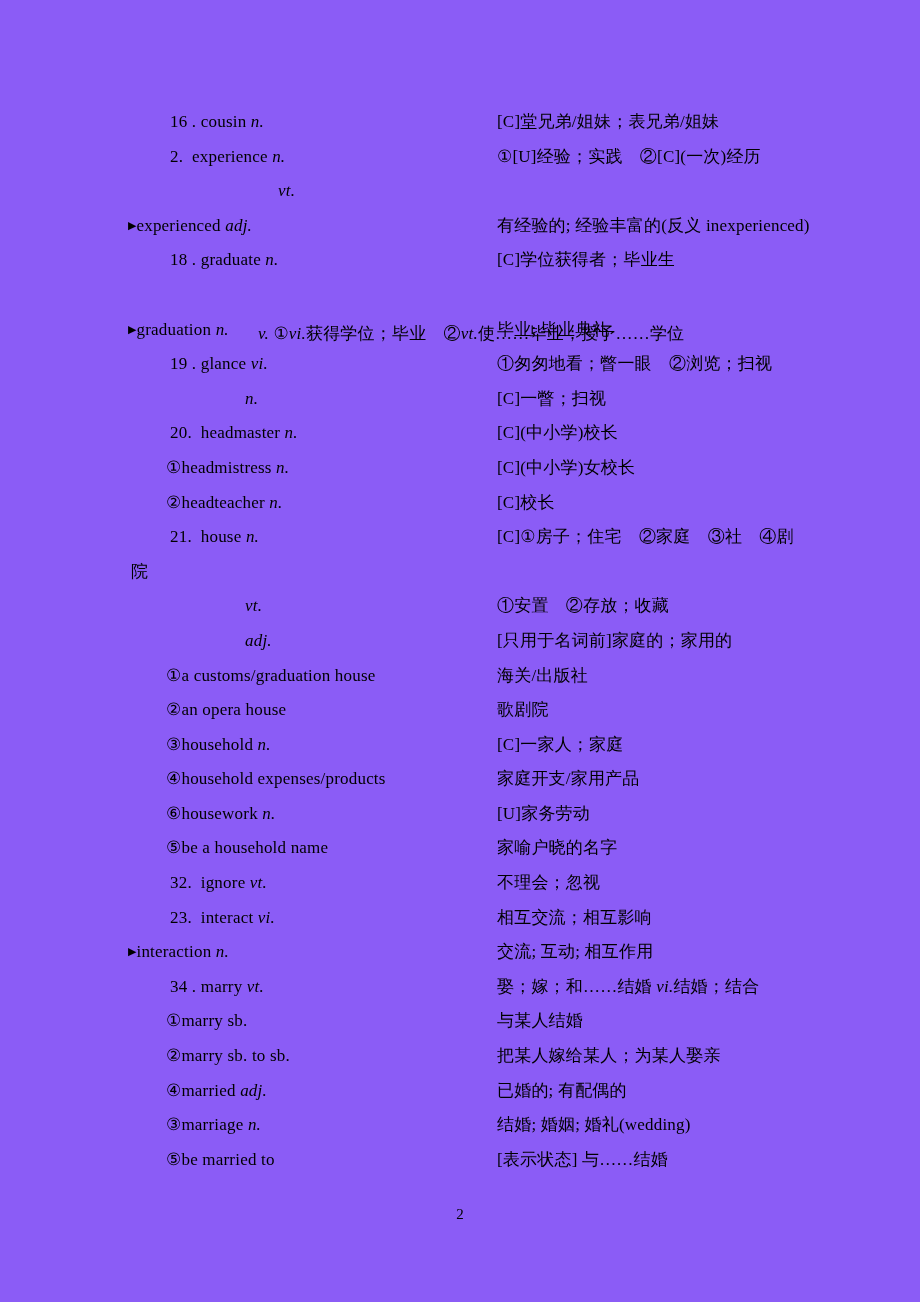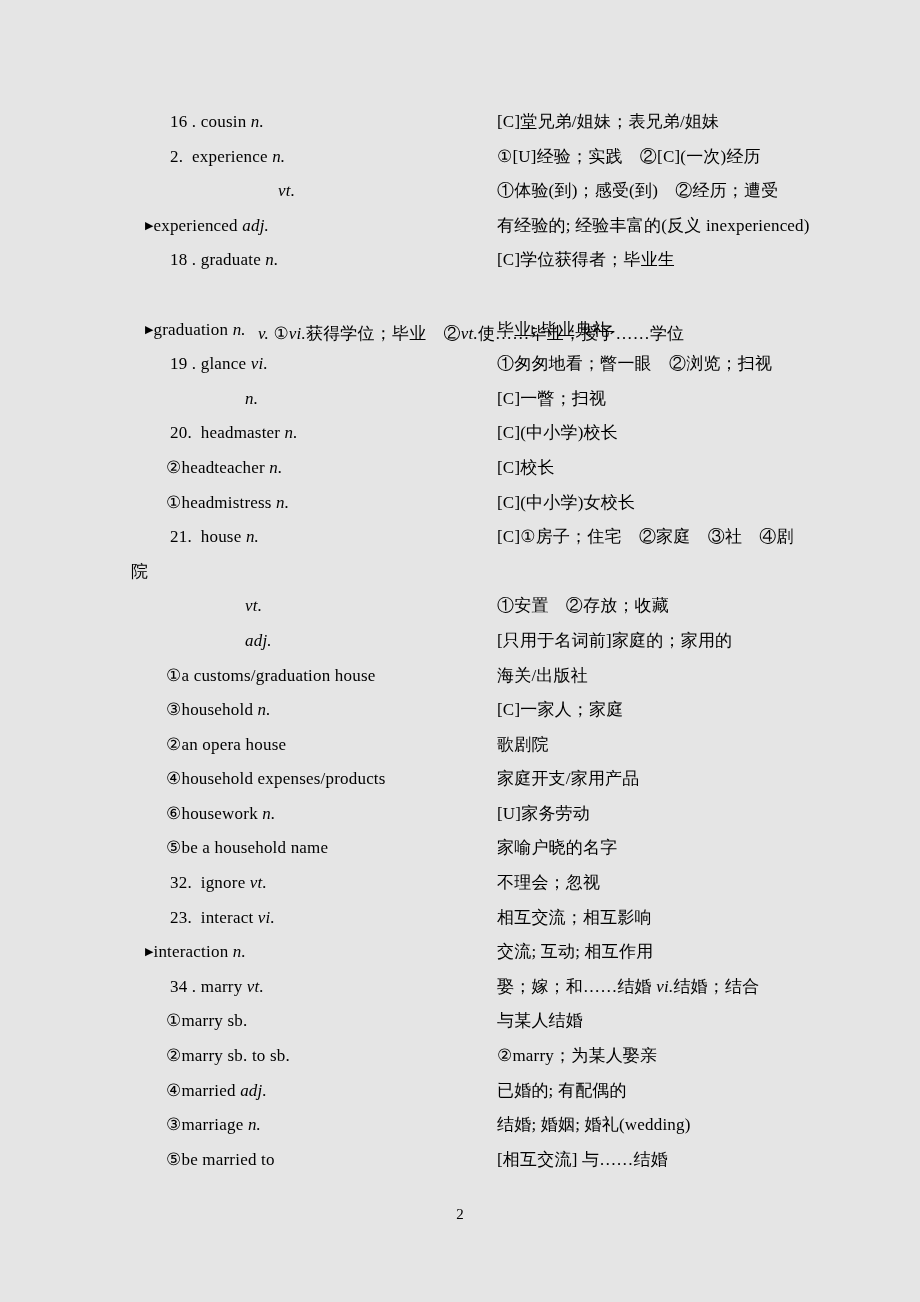--- a/index.html
+++ b/index.html
@@ -9,7 +9,7 @@
     font-family:"Liberation Serif","DejaVu Serif",serif;
     position:relative;overflow:hidden;
   }
-  .page{position:absolute;inset:0;background:#e5e5e5;}
+  .page{position:absolute;inset:0;background:#8b5cf6;}
   .rows{position:absolute;top:106px;left:0;right:0;}
   .row{position:relative;height:34.6px;}
   .cell{

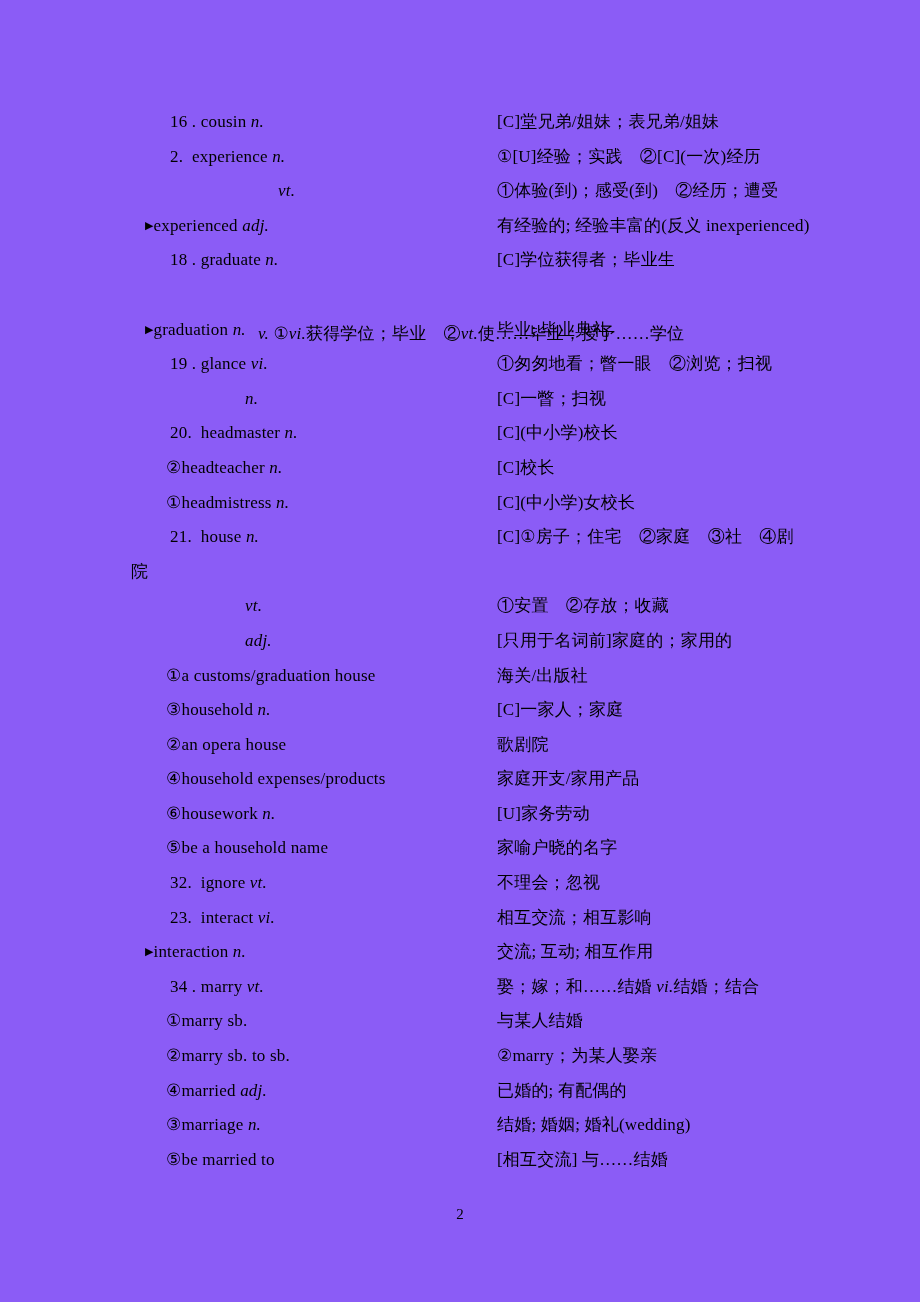--- a/index.html
+++ b/index.html
@@ -48,7 +48,6 @@
       </div>
       <div class="row">
         <span class="cell left ind-pos1"><span class="it ">vt.</span></span>
-        <span class="cell right"><span class="">①体验(到)；感受(到)　②经历；遭受</span></span>
       </div>
       <div class="row">
         <span class="cell left ind-tri"><span class="marker">▶</span><span class="">experienced </span><span class="it ">adj.</span></span>

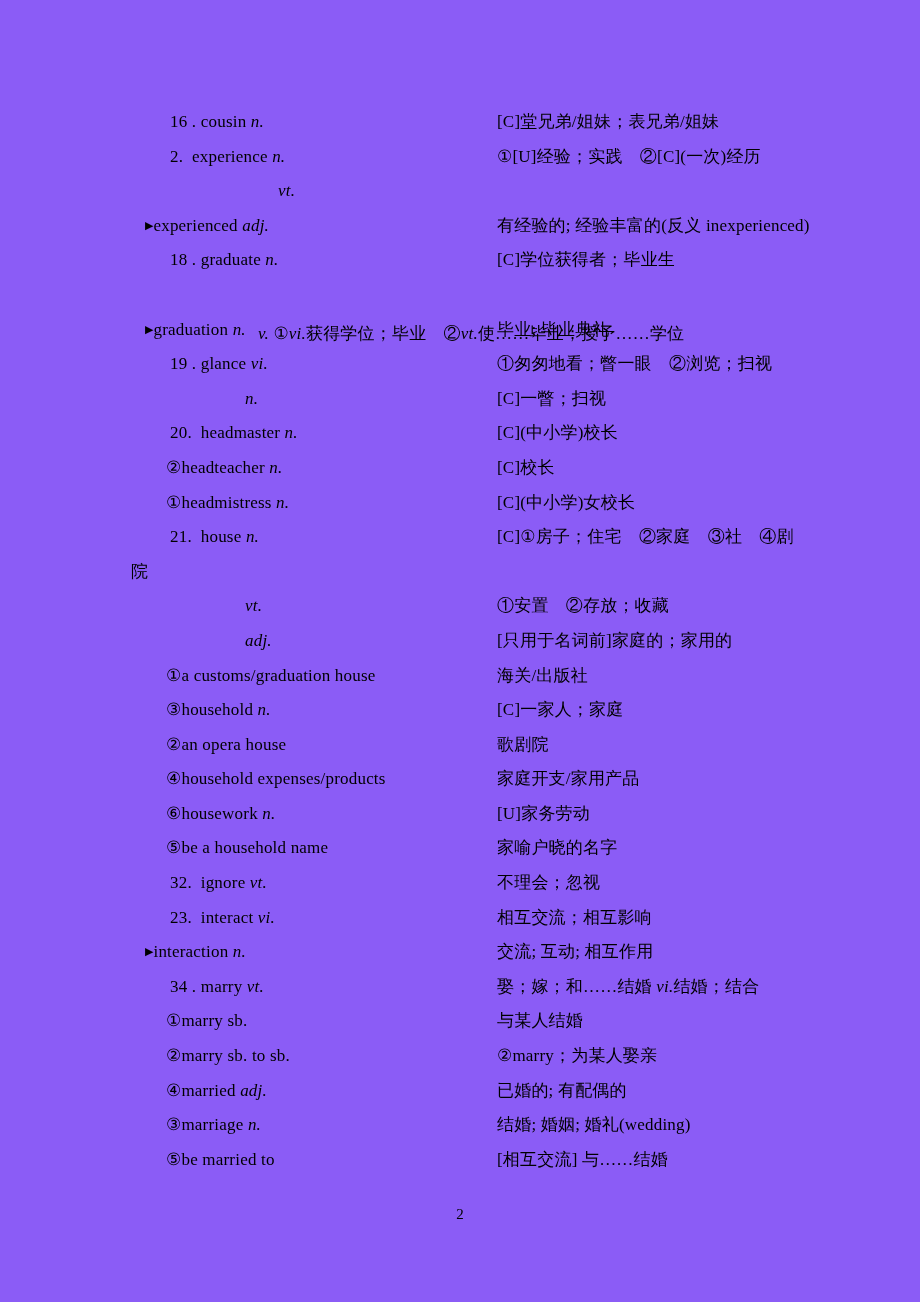--- a/index.html
+++ b/index.html
@@ -20,7 +20,7 @@
   }
   .left.ind-num{left:170px;}
   .left.ind-circ{left:166px;}
-  .left.ind-tri{left:137px;padding-left:8px;}
+  .left.ind-tri{left:120px;padding-left:8px;}
   .left.ind-pos1{left:278px;}
   .left.ind-pos2{left:245px;}
   .left.ind-span{left:258px;margin-top:39px;}

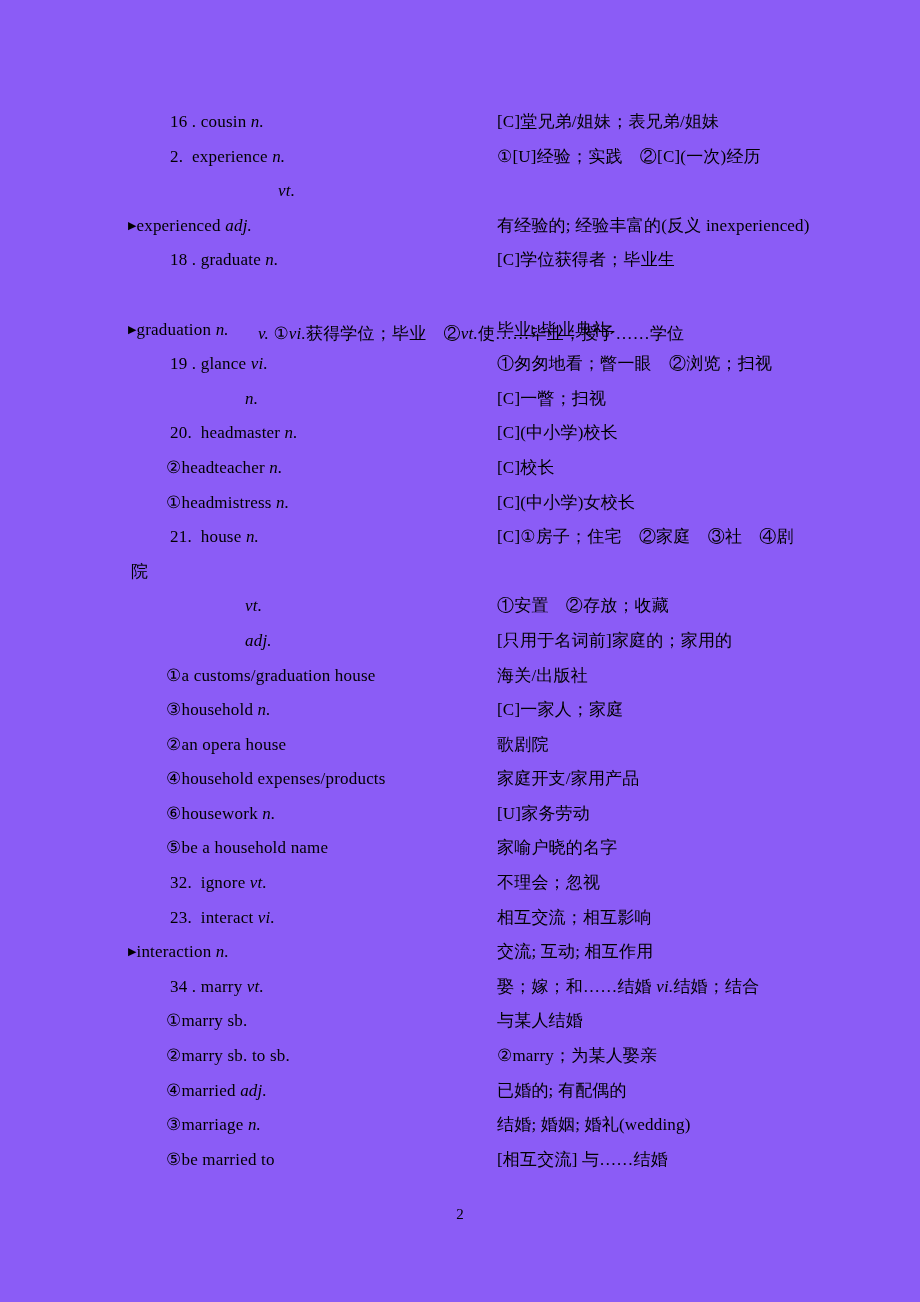--- a/index.html
+++ b/index.html
@@ -77,12 +77,12 @@
         <span class="cell right"><span class="">[C](中小学)校长</span></span>
       </div>
       <div class="row">
+        <span class="cell left ind-circ"><span class="">①headmistress </span><span class="it ">n.</span></span>
+        <span class="cell right"><span class="">[C](中小学)女校长</span></span>
+      </div>
+      <div class="row">
         <span class="cell left ind-circ"><span class="">②headteacher </span><span class="it ">n.</span></span>
         <span class="cell right"><span class="">[C]校长</span></span>
-      </div>
-      <div class="row">
-        <span class="cell left ind-circ"><span class="">①headmistress </span><span class="it ">n.</span></span>
-        <span class="cell right"><span class="">[C](中小学)女校长</span></span>
       </div>
       <div class="row">
         <span class="cell left ind-num"><span class="">21.  </span><span class="">house </span><span class="it ">n.</span></span>

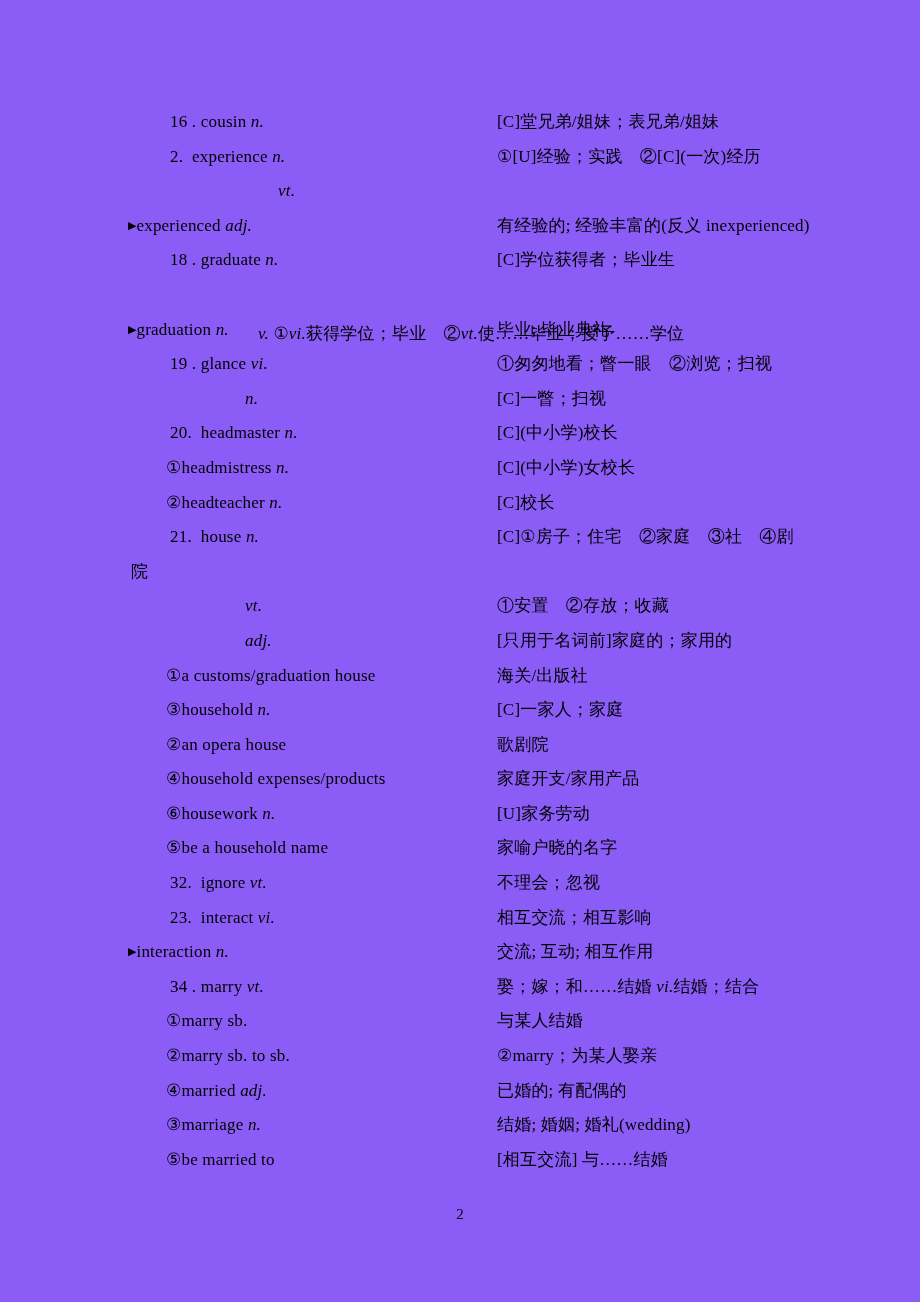--- a/index.html
+++ b/index.html
@@ -104,12 +104,12 @@
         <span class="cell right"><span class="">海关/出版社</span></span>
       </div>
       <div class="row">
+        <span class="cell left ind-circ"><span class="">②an opera house</span></span>
+        <span class="cell right"><span class="">歌剧院</span></span>
+      </div>
+      <div class="row">
         <span class="cell left ind-circ"><span class="">③household </span><span class="it ">n.</span></span>
         <span class="cell right"><span class="">[C]一家人；家庭</span></span>
-      </div>
-      <div class="row">
-        <span class="cell left ind-circ"><span class="">②an opera house</span></span>
-        <span class="cell right"><span class="">歌剧院</span></span>
       </div>
       <div class="row">
         <span class="cell left ind-circ"><span class="">④household expenses/products</span></span>

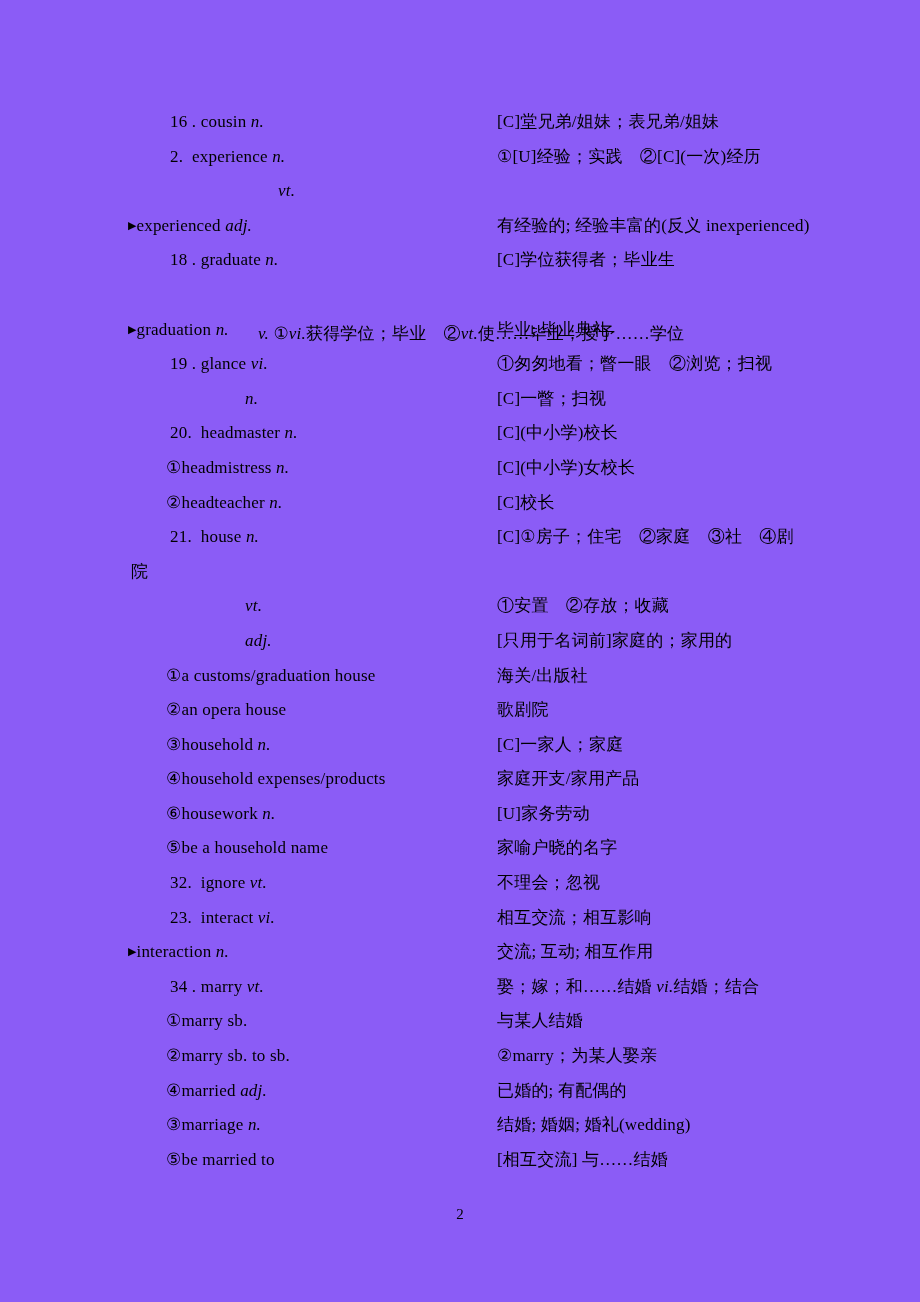--- a/index.html
+++ b/index.html
@@ -145,7 +145,7 @@
       </div>
       <div class="row">
         <span class="cell left ind-circ"><span class="">②marry sb. to sb.</span></span>
-        <span class="cell right"><span class="">②marry；为某人娶亲</span></span>
+        <span class="cell right"><span class="">把某人嫁给某人；为某人娶亲</span></span>
       </div>
       <div class="row">
         <span class="cell left ind-circ"><span class="">④married </span><span class="it ">adj.</span></span>

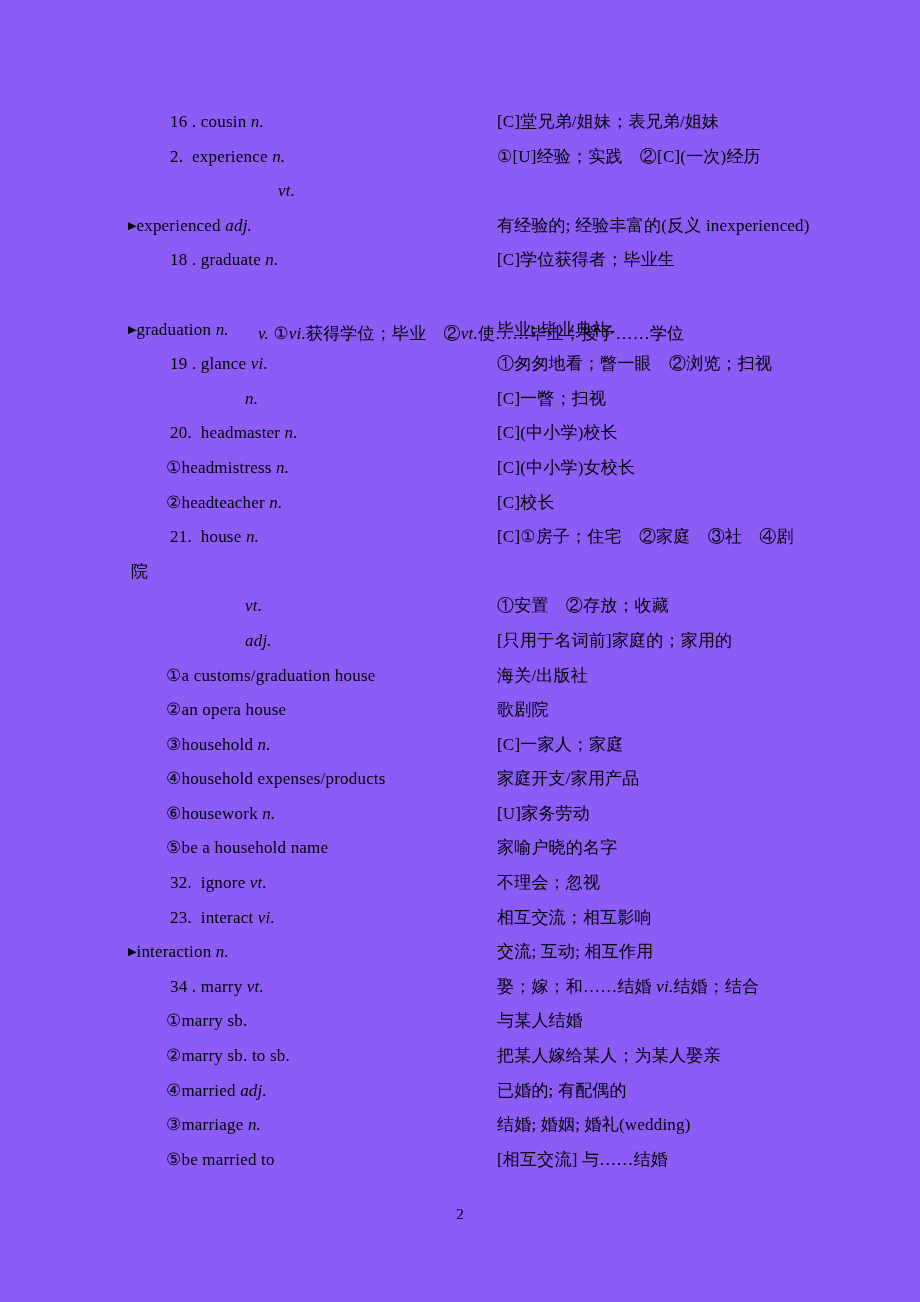--- a/index.html
+++ b/index.html
@@ -157,7 +157,7 @@
       </div>
       <div class="row">
         <span class="cell left ind-circ"><span class="">⑤be married to</span></span>
-        <span class="cell right"><span class="">[相互交流] 与……结婚</span></span>
+        <span class="cell right"><span class="">[表示状态] 与……结婚</span></span>
       </div>
     </div>
   <div class="page-number">2</div>

